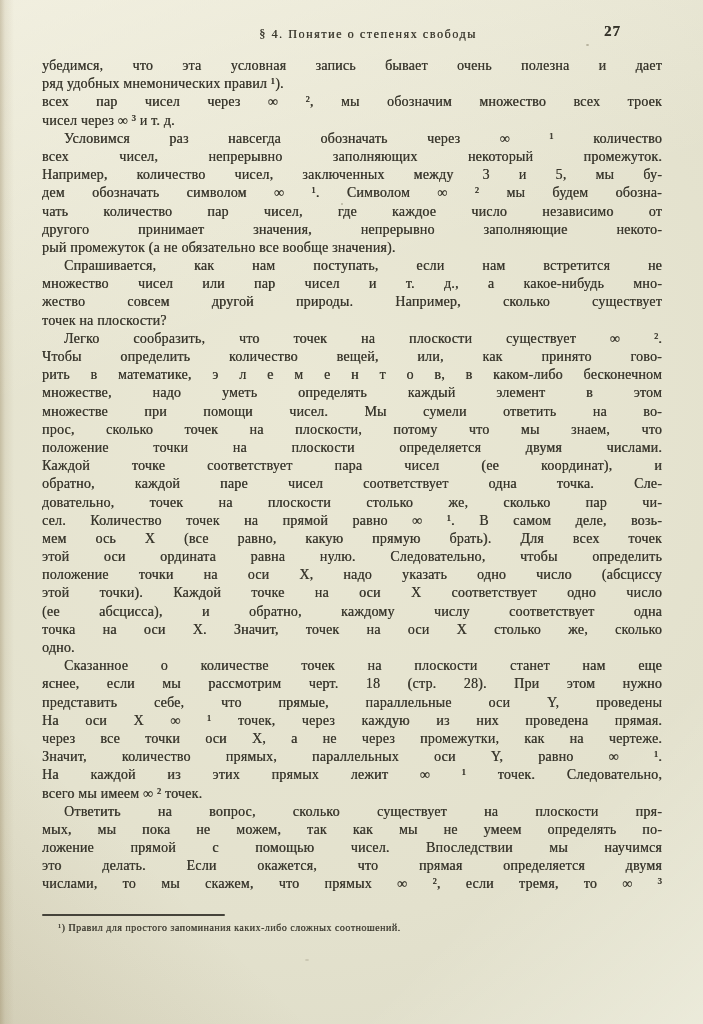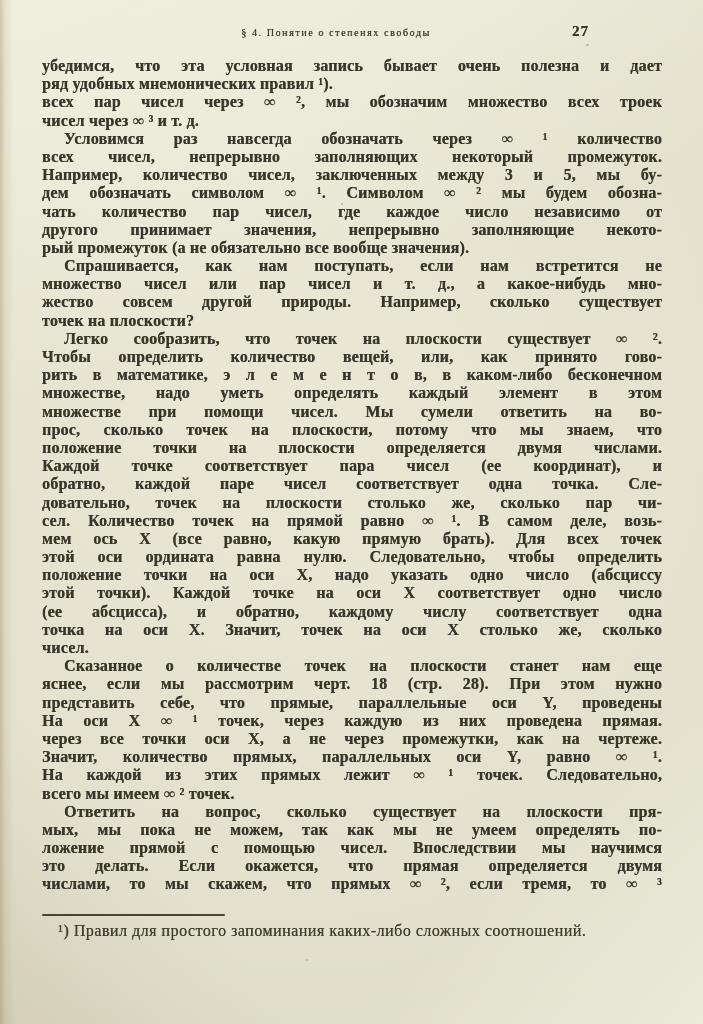--- a/index.html
+++ b/index.html
@@ -20,8 +20,8 @@
   }
   .ink{ text-shadow:0.35px 0 0.25px rgba(52,50,40,0.75); }
   .header-title{
-    position:absolute;top:27px;left:26px;width:620px;
-    text-align:center;font-size:10px;letter-spacing:1.6px;
+    position:absolute;top:27px;left:58px;width:620px;
+    text-align:center;font-size:12px;letter-spacing:1.6px;
     color:#3a382d;
   }
   .page-number{

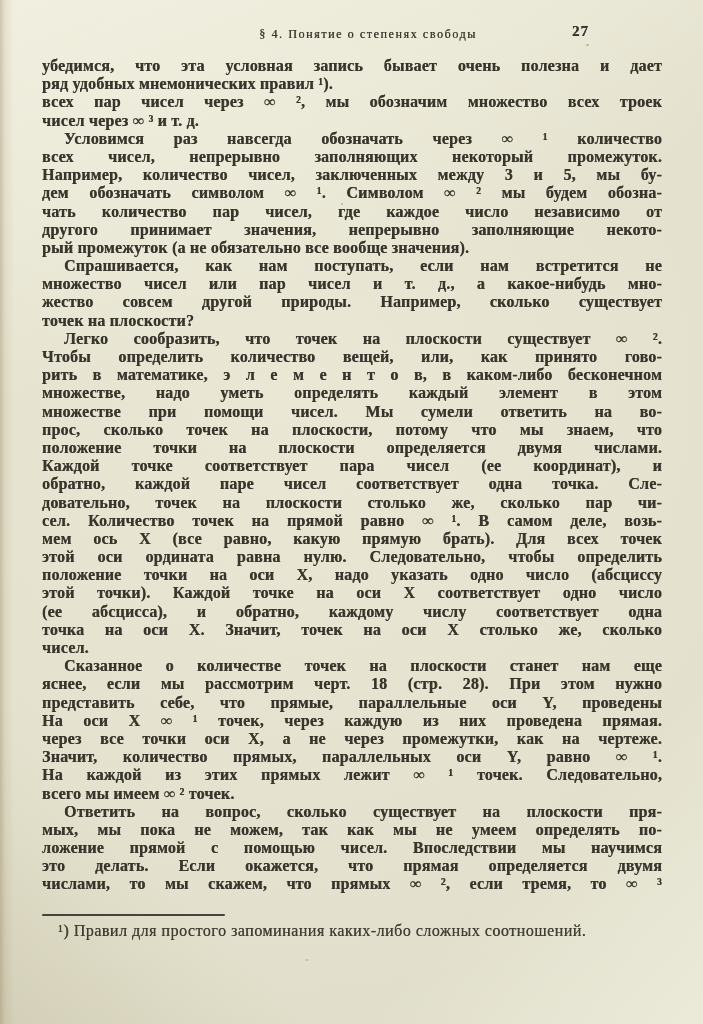--- a/index.html
+++ b/index.html
@@ -25,7 +25,7 @@
     color:#3a382d;
   }
   .page-number{
-    position:absolute;top:23px;left:572px;
+    position:absolute;top:23px;left:604px;
     font-size:15px;font-weight:bold;letter-spacing:1px;color:#35332a;
   }
   .body-text{

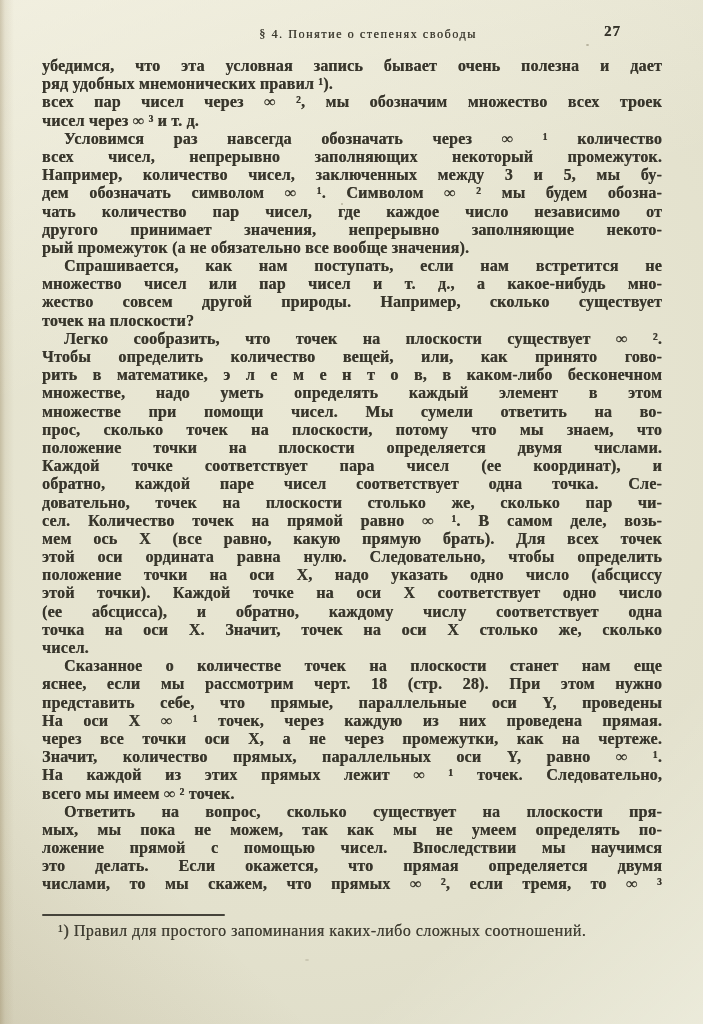--- a/index.html
+++ b/index.html
@@ -30,7 +30,7 @@
   }
   .body-text{
     position:absolute;top:57px;left:42px;width:620px;
-    font-size:16px;line-height:18.2px;letter-spacing:0.2px;font-weight:bold;
+    font-size:14px;line-height:18.2px;letter-spacing:0.2px;
   }
   .line{
     height:18.2px;overflow:hidden;white-space:nowrap0;

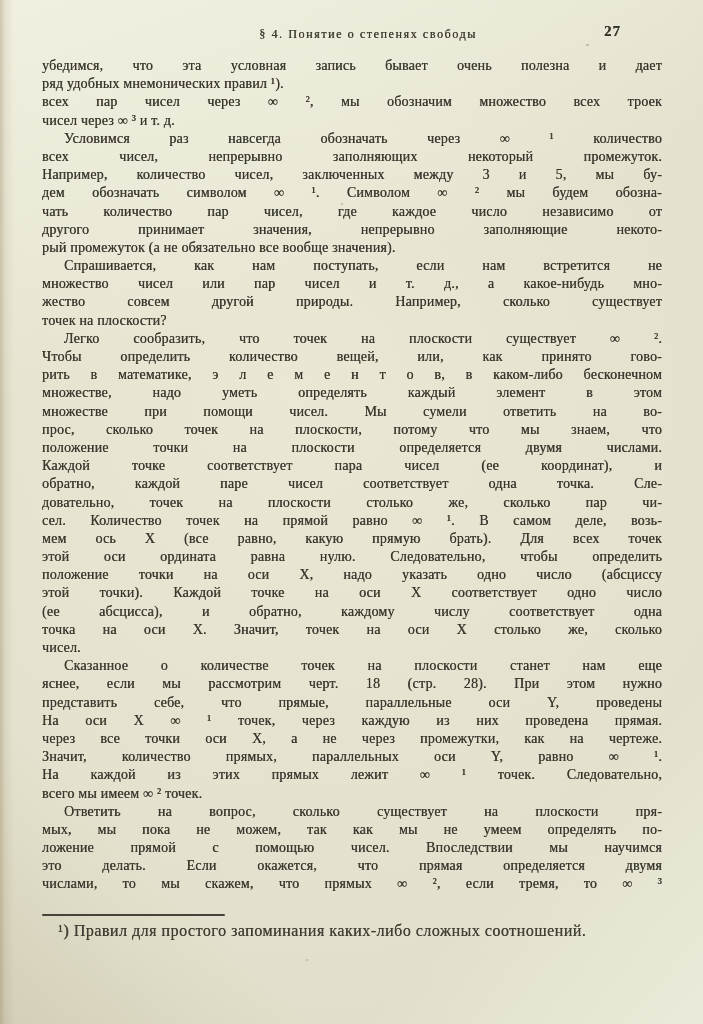--- a/index.html
+++ b/index.html
@@ -104,7 +104,7 @@
       <div class="line">этой точки). Каждой точке на оси X соответствует одно число</div>
       <div class="line">(ее абсцисса), и обратно, каждому числу соответствует одна</div>
       <div class="line">точка на оси X. Значит, точек на оси X столько же, сколько</div>
-      <div class="line last">чисел.</div>
+      <div class="line last">одно.</div>
     </div>
 
     <div>

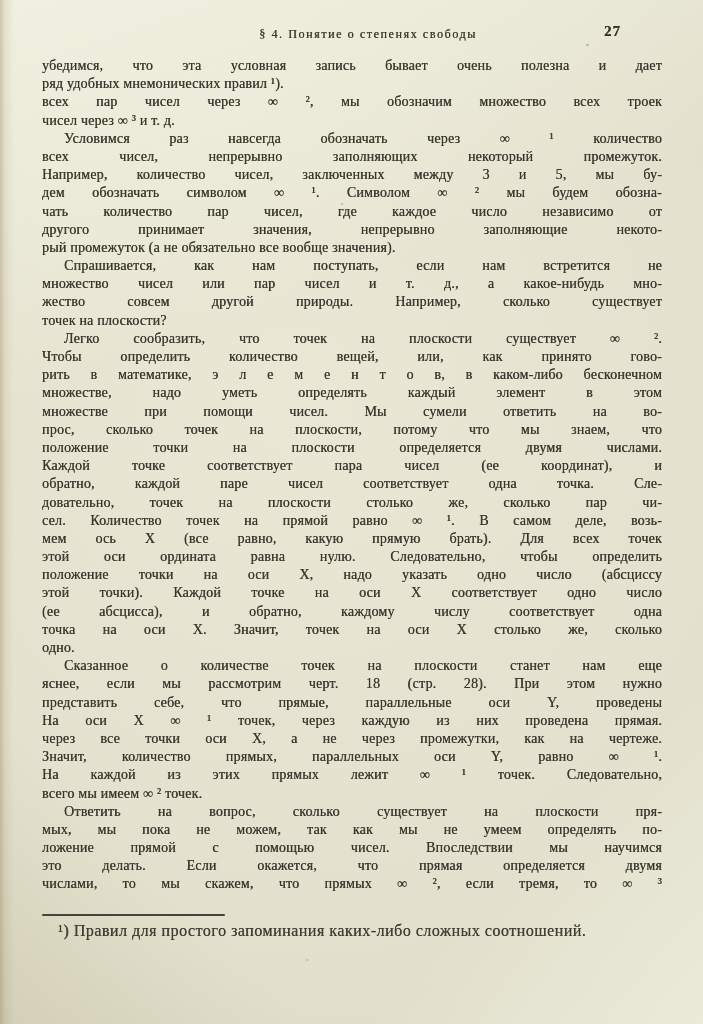--- a/index.html
+++ b/index.html
@@ -44,7 +44,7 @@
   }
   .footnote{
     position:absolute;top:922px;left:42px;width:620px;
-    font-size:16px;letter-spacing:0.5px;color:#403e33;
+    font-size:10px;letter-spacing:0.5px;color:#403e33;
   }
   .footnote .fn-line{text-indent:16px;}
   .speck{position:absolute;border-radius:50%;background:rgba(90,80,55,0.35);}

